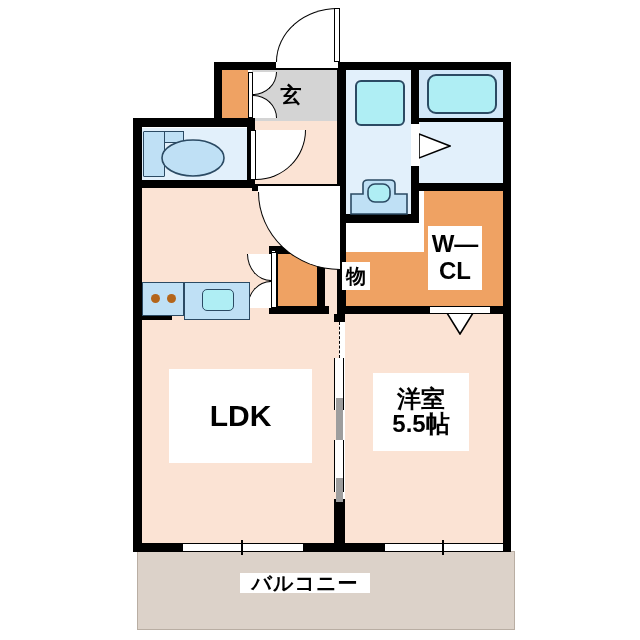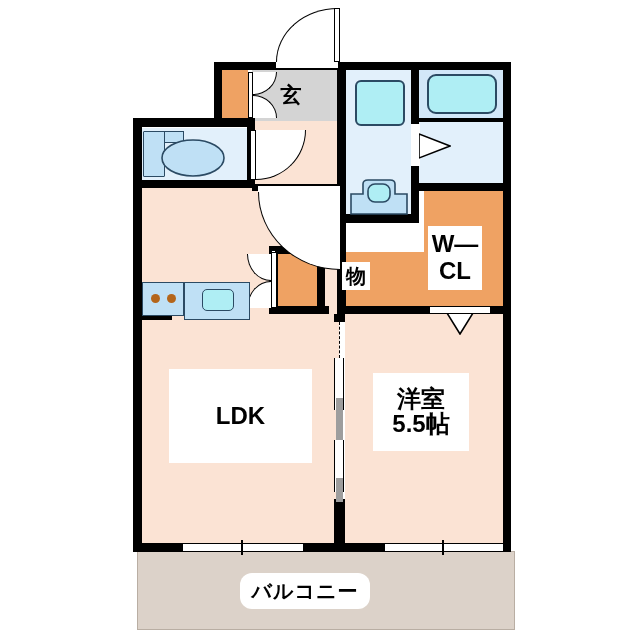--- a/index.html
+++ b/index.html
@@ -70,7 +70,7 @@
     color: #000000;
     white-space: nowrap;
   }
-  .room-name   { font-size: 24px; font-weight: 700; letter-spacing: 0px; }
+  .room-name   { font-size: 30px; font-weight: 700; letter-spacing: 0px; }
   .room-size   { font-size: 30px; font-weight: 700; letter-spacing: 0px; }
   .room-name-s { font-size: 24px; font-weight: 700; }
   .room-size-s { font-size: 24px; font-weight: 700; }

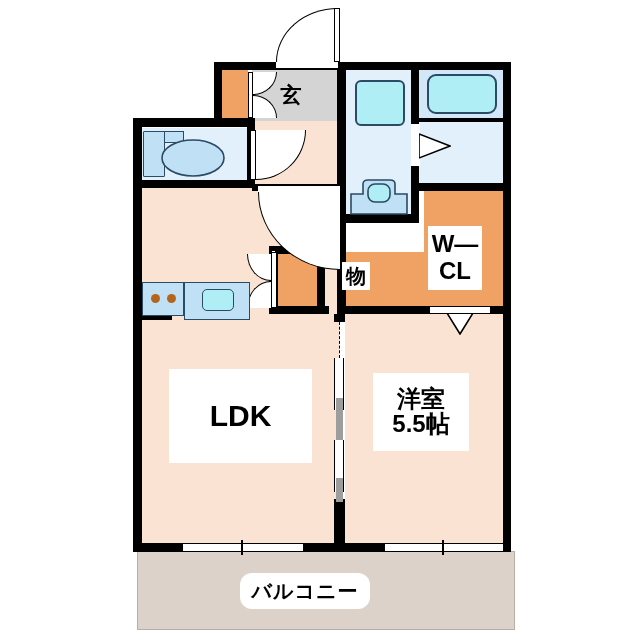--- a/index.html
+++ b/index.html
@@ -85,7 +85,7 @@
 <div id="plan">
 
   <div class="abs floor-bal" style="left:137px; top:551px; right:0; width:378px; height:79px; border:1.5px solid #b9aea3;"></div>
-  <div class="abs plate label-bal" style="left:240px; top:573px; width:130px; height:36px;border-radius:12px;">バルコニー</div>
+  <div class="abs plate label-bal" style="left:240px; top:573px; width:130px; height:20px;">バルコニー</div>
 
   <div class="abs floor" style="left:140px; top:186px; width:199px; height:364px;"></div>
 

